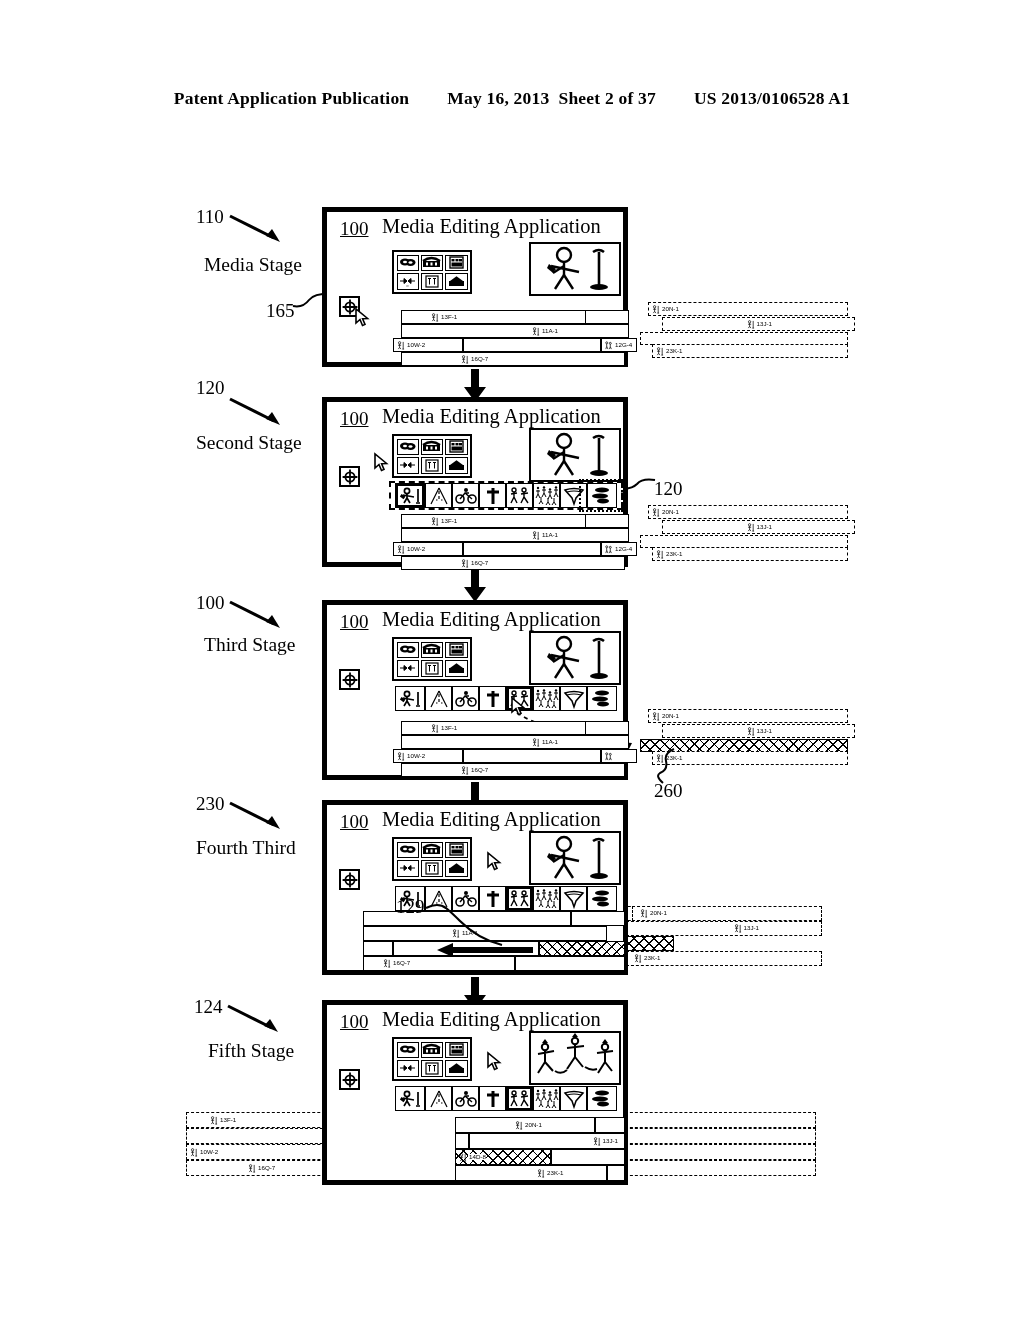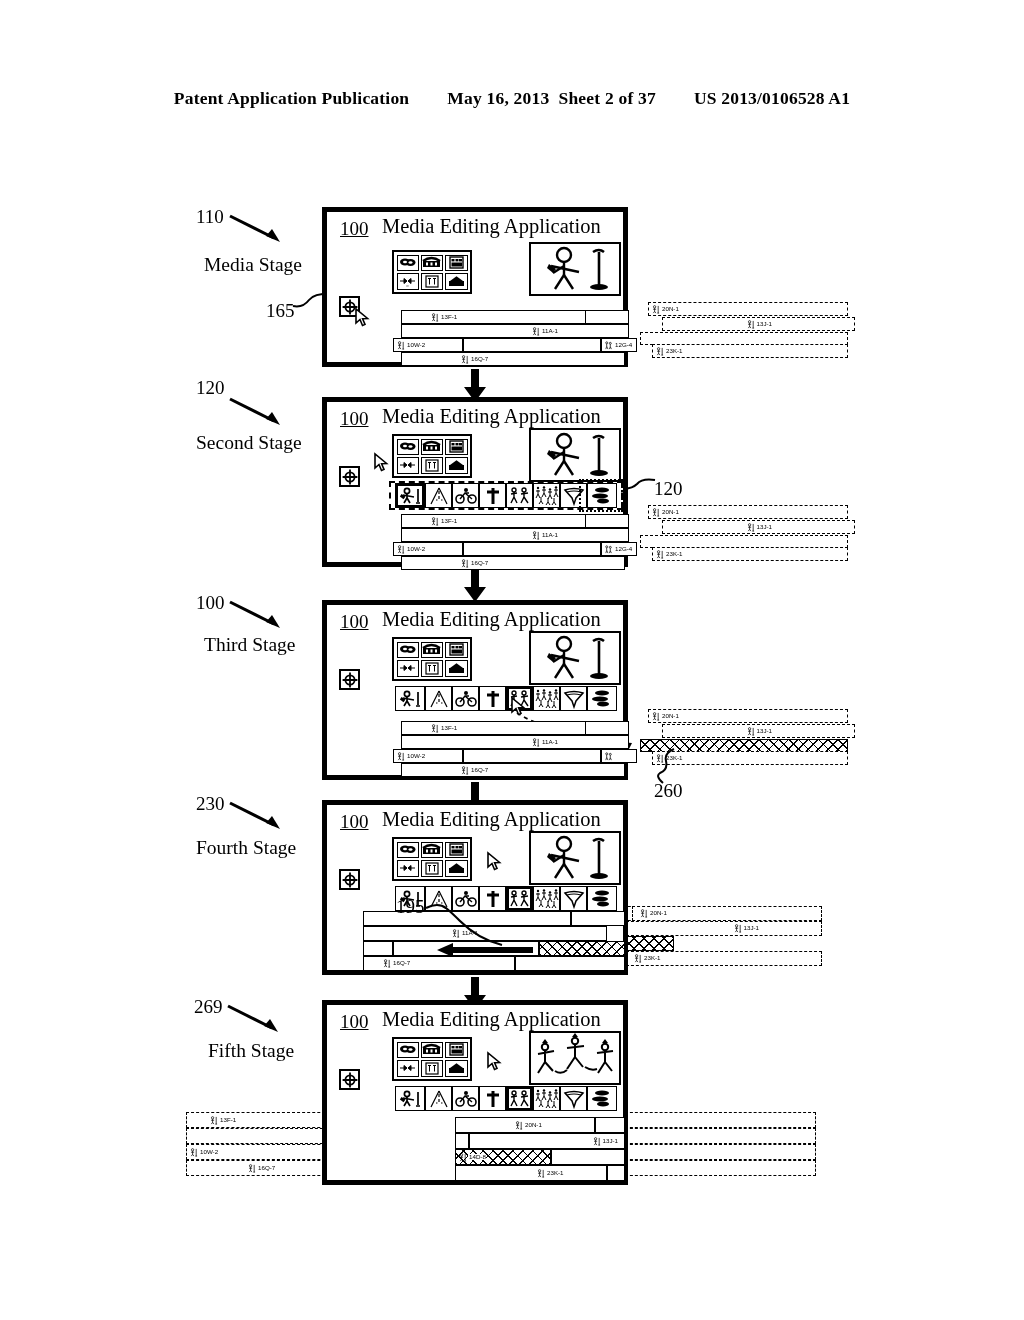--- a/index.html
+++ b/index.html
@@ -755,7 +755,7 @@
     <path d="M2 4 L46 26" stroke="#000" stroke-width="3" fill="none"></path>
       <path d="M52 30 L38 24 L44 17 Z" fill="#000"></path>
   </svg>
-  <div class="stagelbl" style="left:196px;top:837px;">Fourth Stage</div>
+  <div class="stagelbl" style="left:196px;top:837px;">Fourth Third</div>
 
   <div class="tl" style="left:336px;top:906px;width:480px;height:62px;z-index:1;">
     <div class="clip out" style="left:0px;top:0px;width:325px;height:15px;">

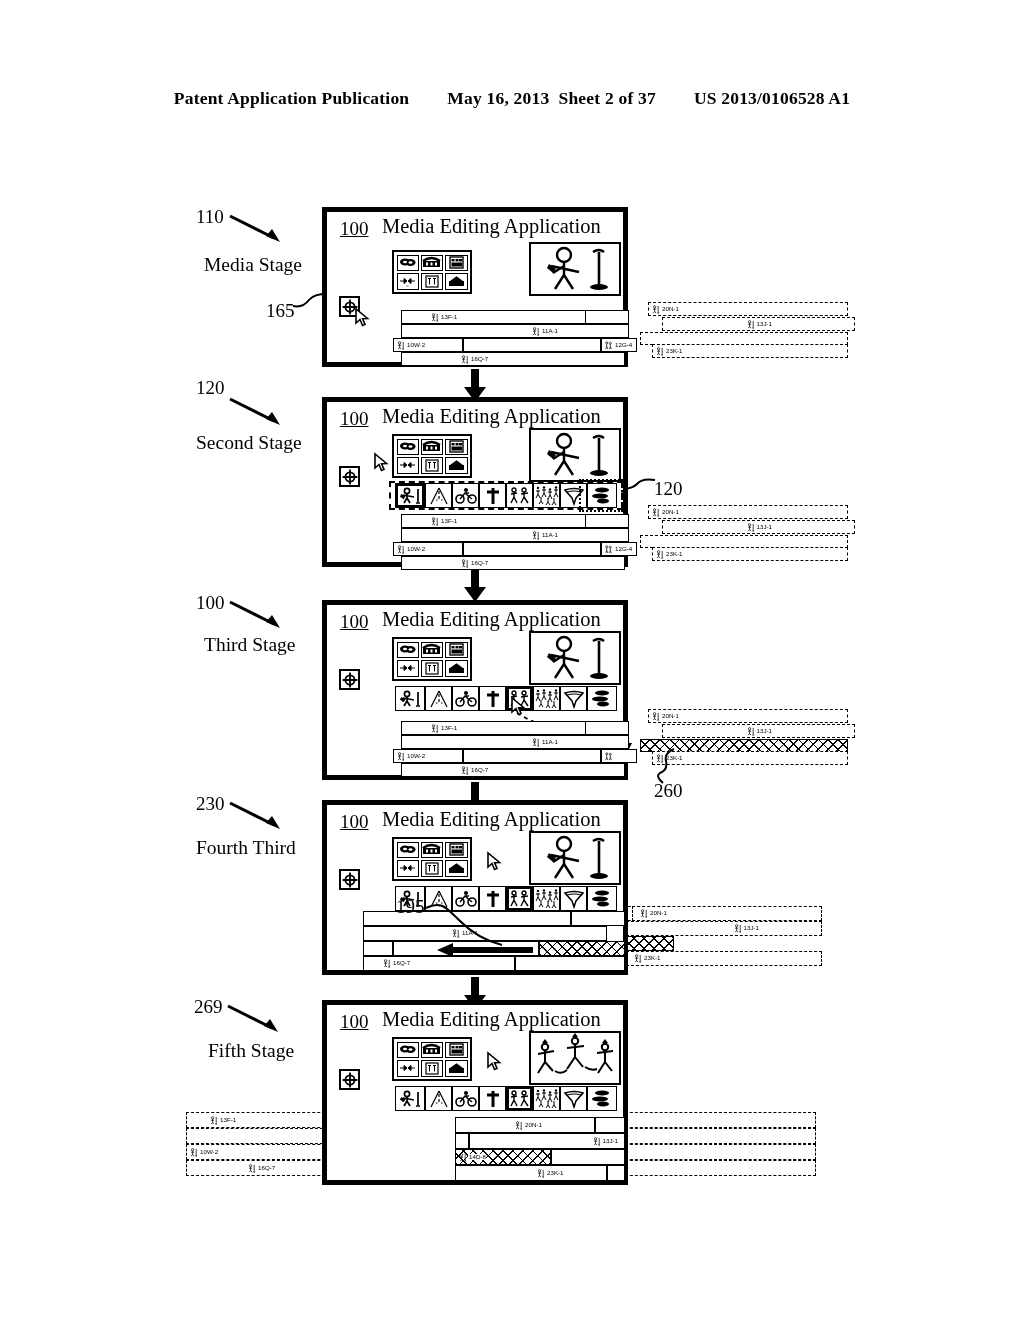--- a/index.html
+++ b/index.html
@@ -972,7 +972,7 @@
     </div>
   </div>
 
-  <div class="refnum" style="left:396px;top:896px;z-index:8;">195</div>
+  <div class="refnum" style="left:396px;top:896px;z-index:8;">129</div>
   <svg class="squig" style="left:424px;top:900px;width:120px;height:50px;z-index:8;" viewBox="0 0 120 50">
     <path d="M2 8 q12 -6 20 0 q6 5 14 13 q18 18 42 24" stroke="#000" stroke-width="2.2" fill="none"></path>
   </svg>

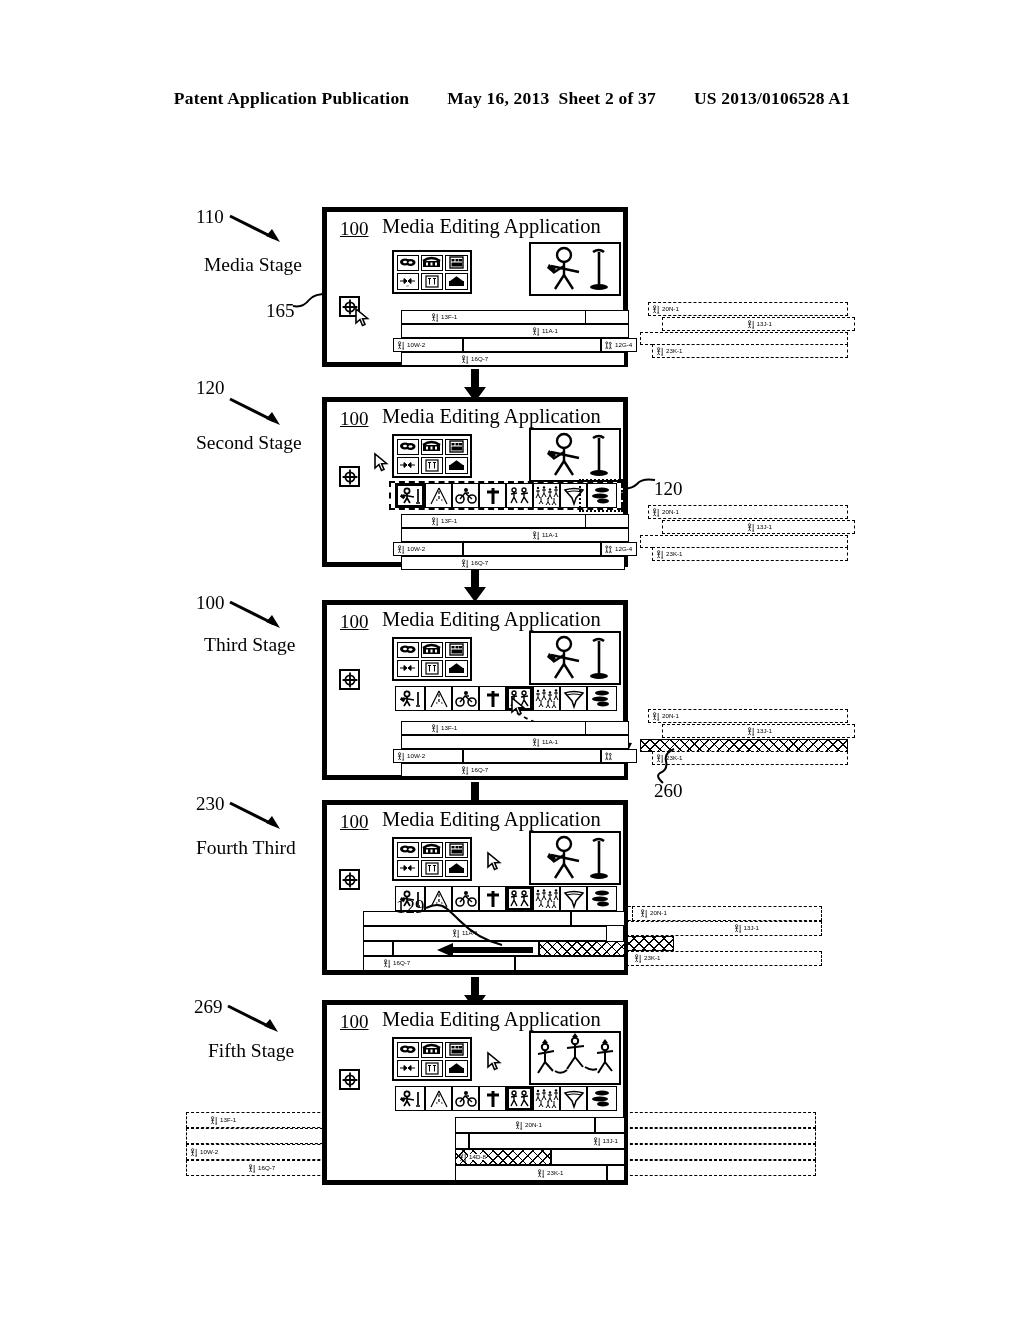--- a/index.html
+++ b/index.html
@@ -981,7 +981,7 @@
     <path d="M9 0 h8 v18 h7 L13 33 L2 18 h7 z" fill="#000"></path>
   </svg>
 
-  <div class="refnum" style="left:194px;top:996px;">269</div>
+  <div class="refnum" style="left:194px;top:996px;">124</div>
   <svg class="leadarrow" style="left:226px;top:1002px;" viewBox="0 0 62 34">
     <path d="M2 4 L46 26" stroke="#000" stroke-width="3" fill="none"></path>
       <path d="M52 30 L38 24 L44 17 Z" fill="#000"></path>

